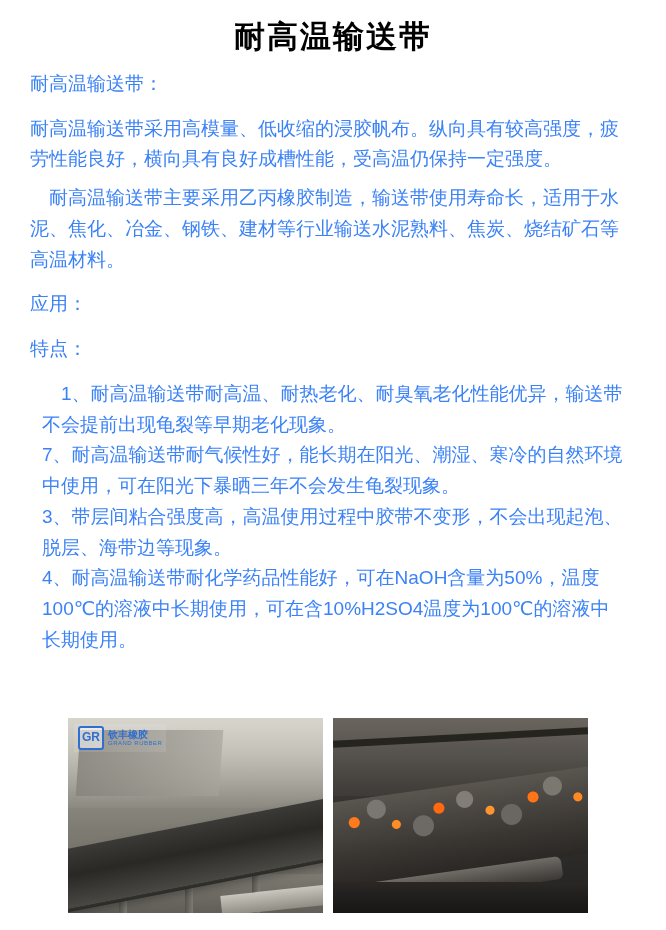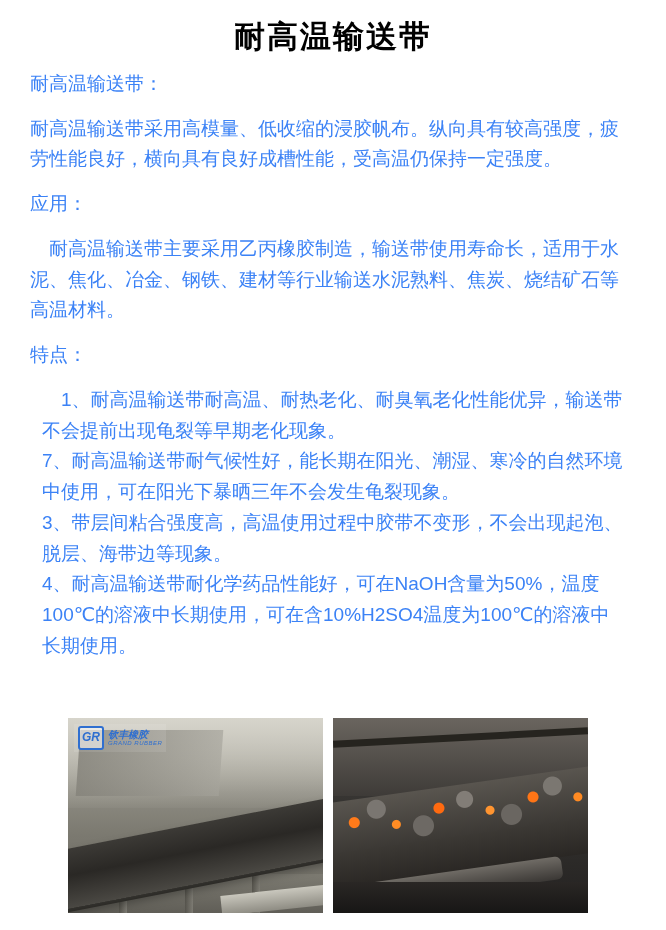--- a/index.html
+++ b/index.html
@@ -246,9 +246,9 @@
 
     <p class="para">耐高温输送带采用高模量、低收缩的浸胶帆布。纵向具有较高强度，疲劳性能良好，横向具有良好成槽性能，受高温仍保持一定强度。</p>
 
+    <p class="para">　耐高温输送带主要采用乙丙橡胶制造，输送带使用寿命长，适用于水泥、焦化、冶金、钢铁、建材等行业输送水泥熟料、焦炭、烧结矿石等高温材料。</p>
+
     <p class="para gap-top heading-line">应用：</p>
-
-    <p class="para">　耐高温输送带主要采用乙丙橡胶制造，输送带使用寿命长，适用于水泥、焦化、冶金、钢铁、建材等行业输送水泥熟料、焦炭、烧结矿石等高温材料。</p>
 
     <p class="para gap-top heading-line">特点：</p>
 

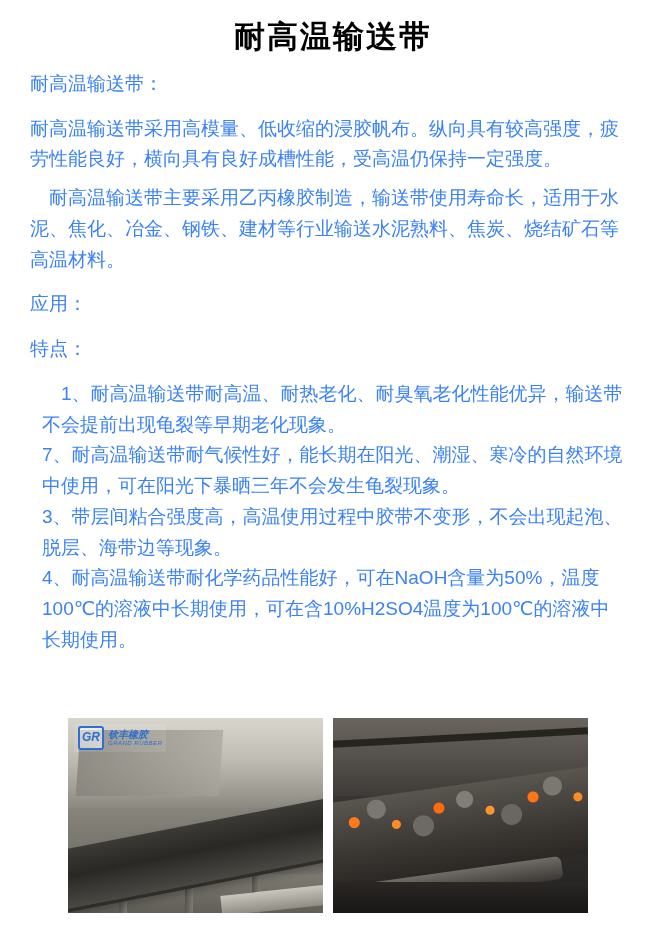--- a/index.html
+++ b/index.html
@@ -62,7 +62,6 @@
     width: 530px;
     display: flex;
     gap: 10px;
-    font-style: italic;
   }
   .photo {
     position: relative;

